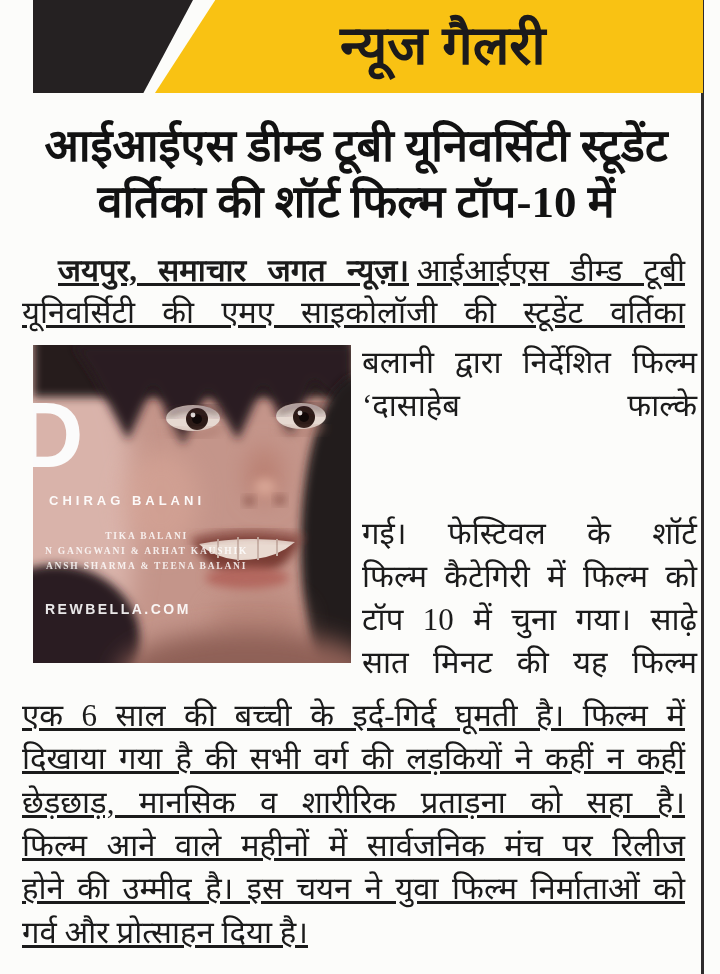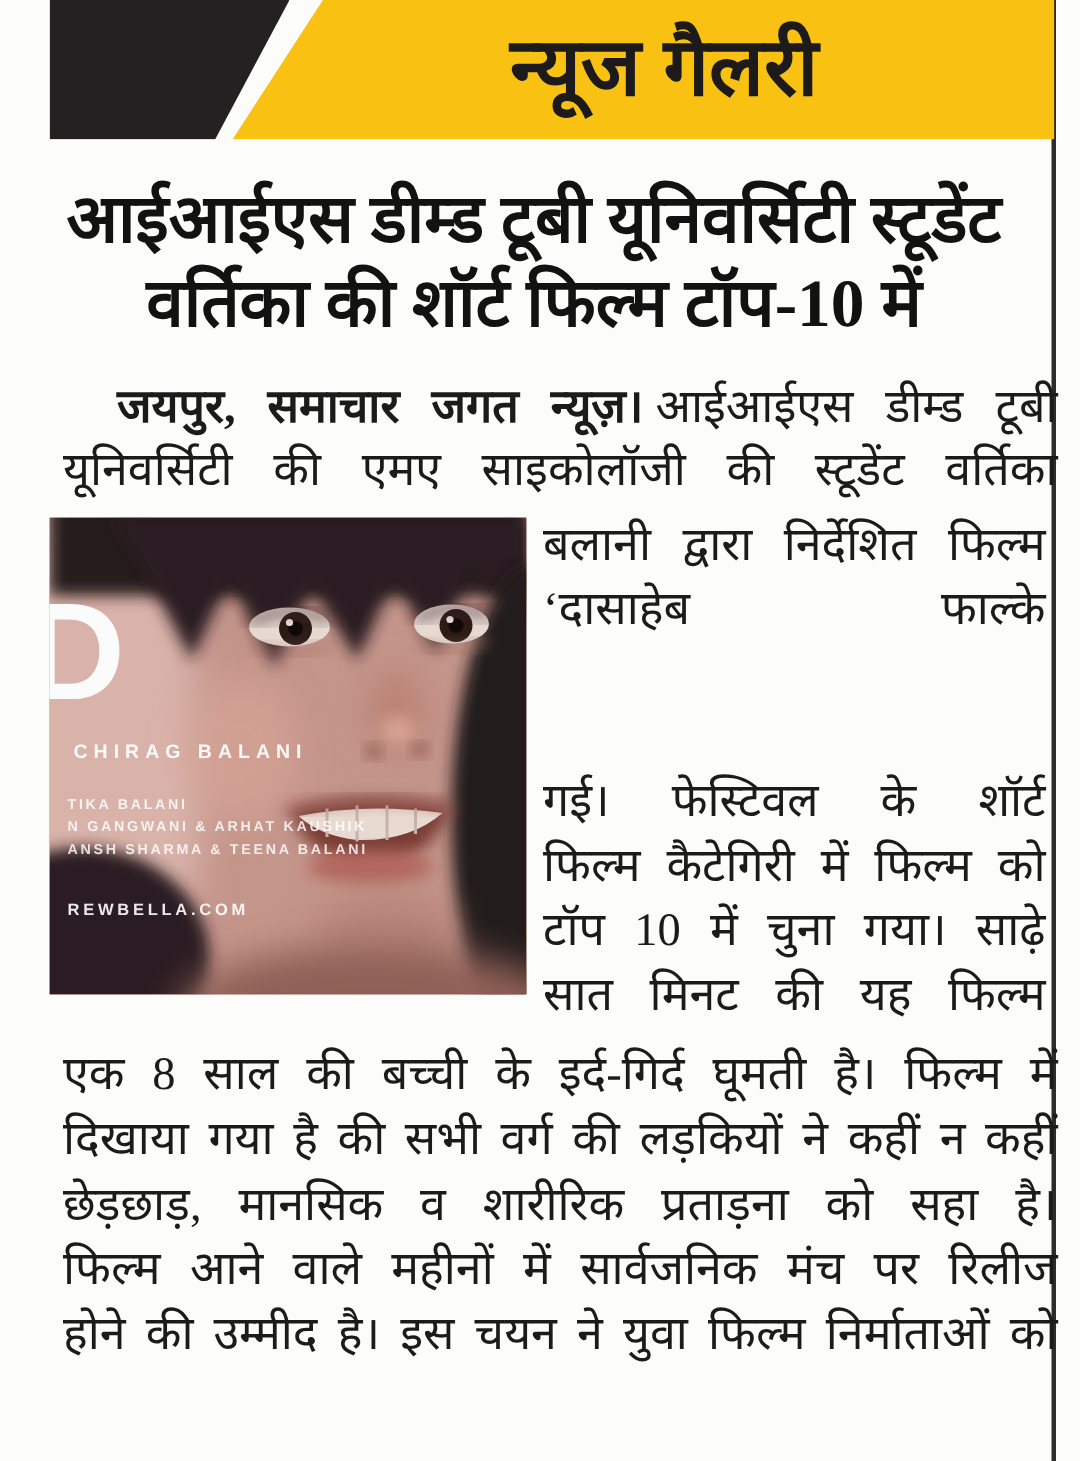--- a/index.html
+++ b/index.html
@@ -46,7 +46,7 @@
     text-align:justify;color:#1b1b1b;
   }
   .j{text-align-last:justify;}
-  .full{left:42px;width:663px;}
+  .full{left:22px;width:663px;text-decoration:underline;}
   .col{left:362px;width:335px;}
   .indent{text-indent:36px;}
   .bold{font-weight:700;margin-right:8px;}

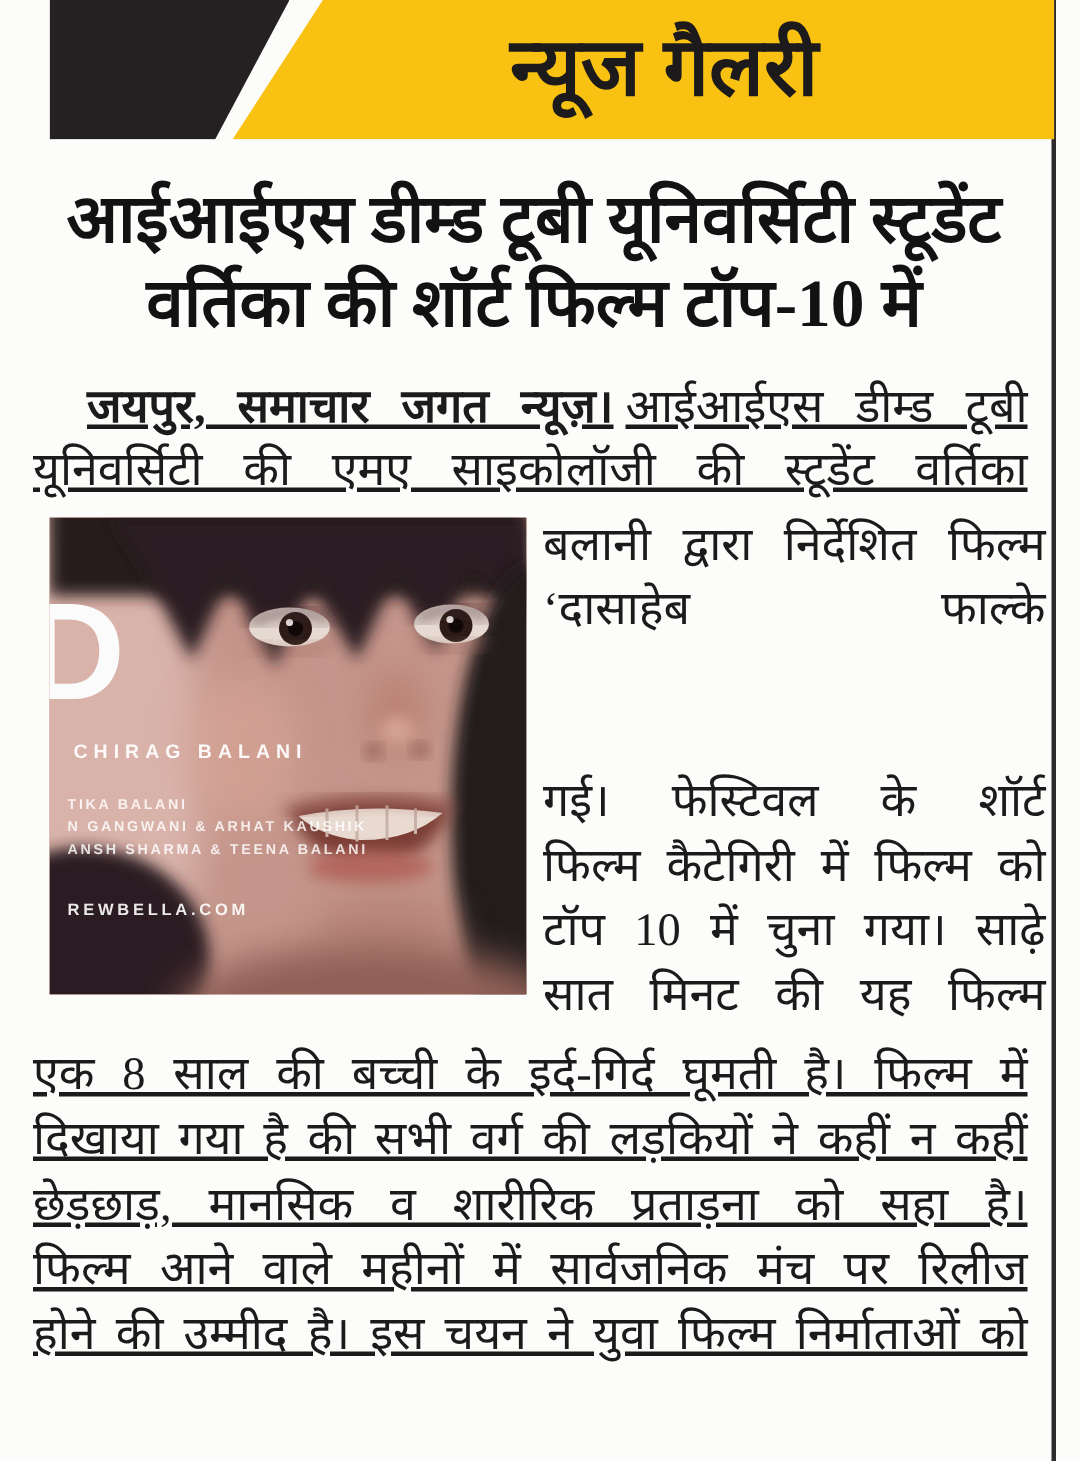--- a/index.html
+++ b/index.html
@@ -70,9 +70,9 @@
   }
   .credits{
     position:absolute;left:12px;top:184px;
-    font-family:Liberation Sans, sans-serif;
+    font-family:Liberation Serif, serif;
     font-weight:600;font-size:9.5px;letter-spacing:1.8px;line-height:15px;
-    color:rgba(255,255,255,.82);white-space:nowrap;
+    color:rgba(255,255,255,.82);white-space:nowrap;text-align:center;
   }
   .website{
     position:absolute;left:12px;top:256px;

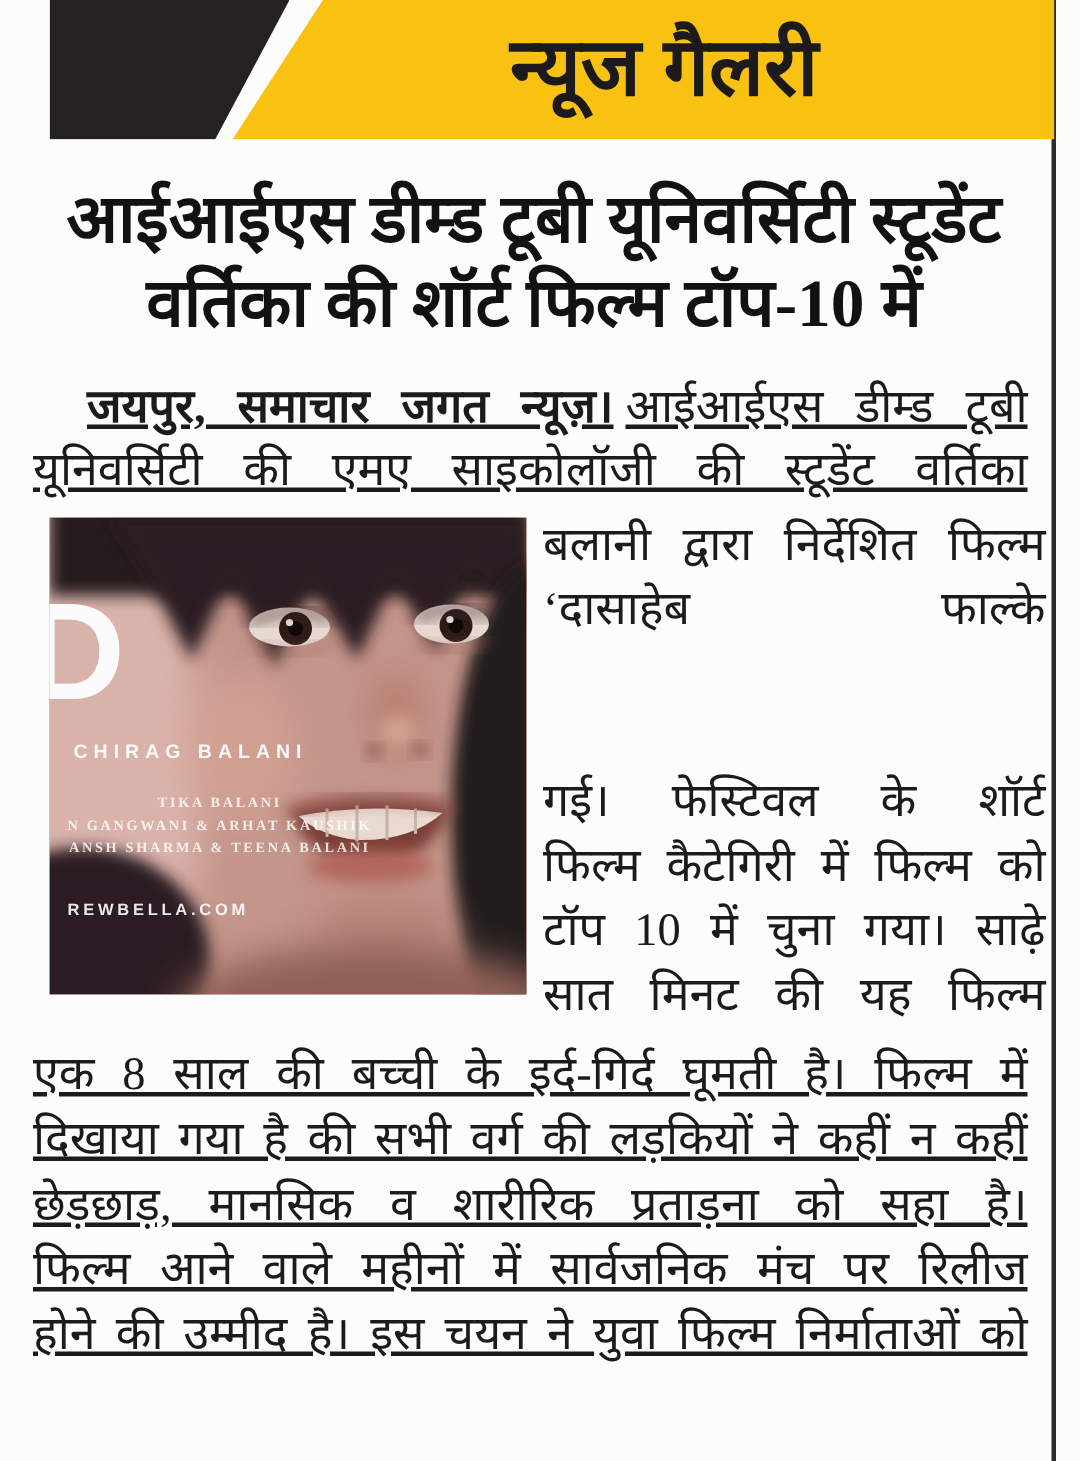--- a/index.html
+++ b/index.html
@@ -77,7 +77,7 @@
   .website{
     position:absolute;left:12px;top:256px;
     font-family:"Liberation Sans","DejaVu Sans",sans-serif;
-    font-weight:700;font-size:11px;letter-spacing:2.5px;
+    font-weight:700;font-size:14px;letter-spacing:2.5px;
     color:rgba(255,255,255,.9);white-space:nowrap;
   }
 </style>

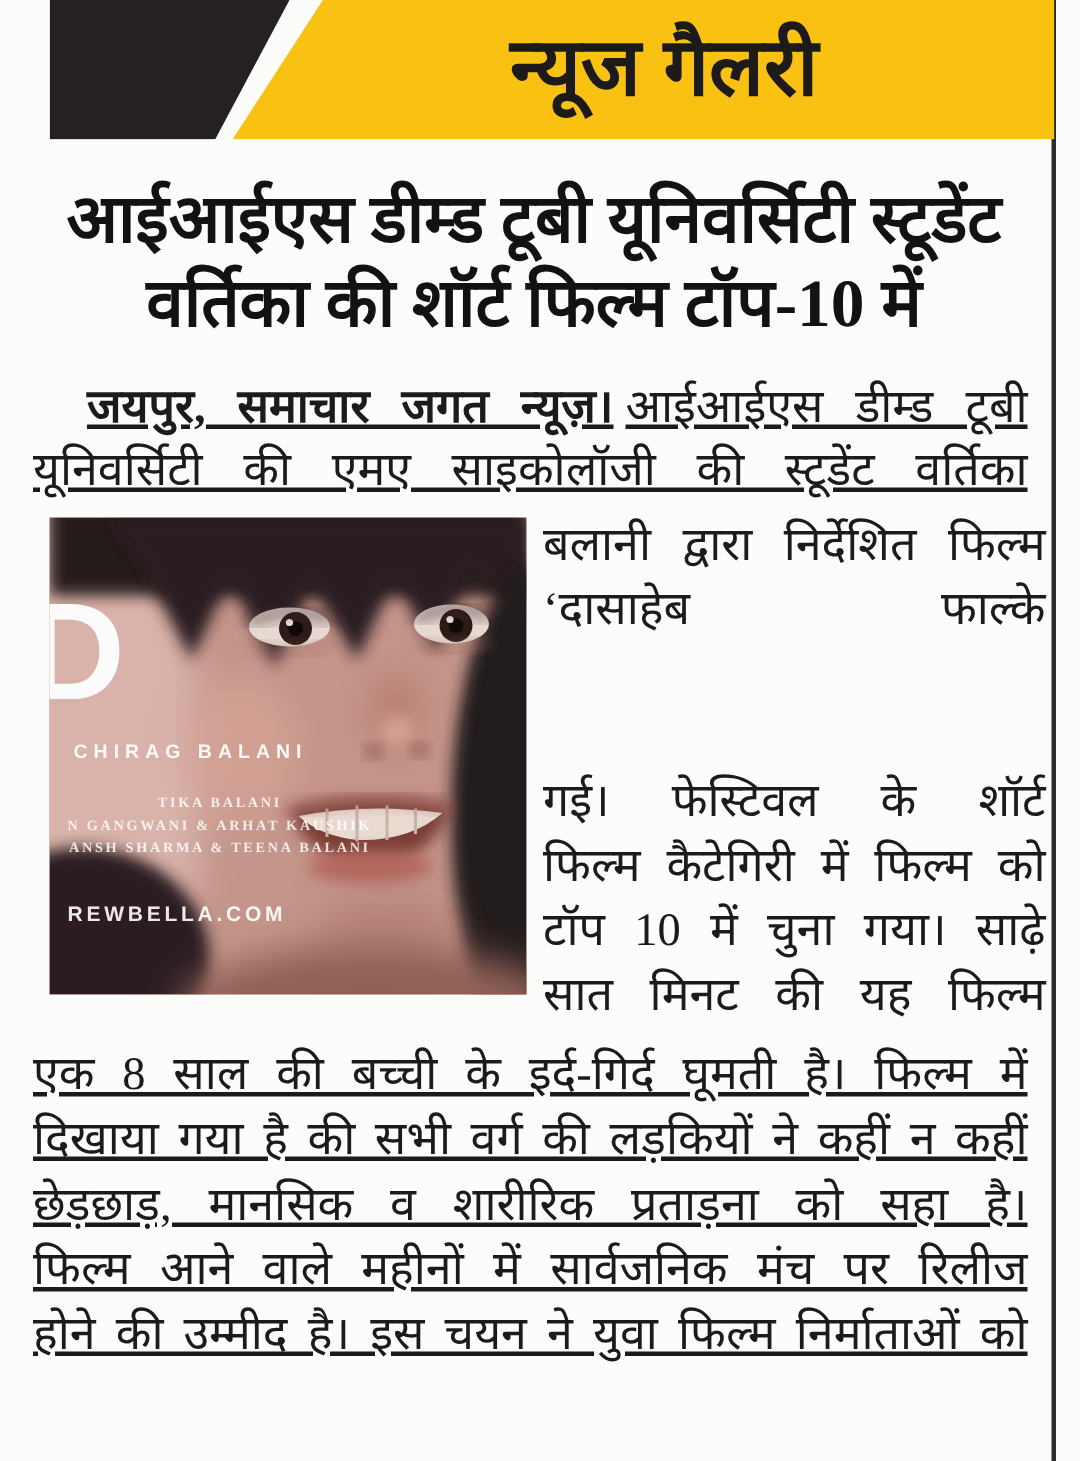--- a/index.html
+++ b/index.html
@@ -173,7 +173,7 @@
   <div class="line col j" style="top:598px">टॉप 10 में चुना गया। साढ़े</div>
   <div class="line col j" style="top:641px">सात मिनट की यह फिल्म</div>
 
-  <div class="line full j" style="top:694px">एक 8 साल की बच्ची के इर्द-गिर्द घूमती है। फिल्म में</div>
+  <div class="line full j" style="top:694px">एक 6 साल की बच्ची के इर्द-गिर्द घूमती है। फिल्म में</div>
   <div class="line full j" style="top:737px">दिखाया गया है की सभी वर्ग की लड़कियों ने कहीं न कहीं</div>
   <div class="line full j" style="top:781px">छेड़छाड़, मानसिक व शारीरिक प्रताड़ना को सहा है।</div>
   <div class="line full j" style="top:867px">होने की उम्मीद है। इस चयन ने युवा फिल्म निर्माताओं को</div>

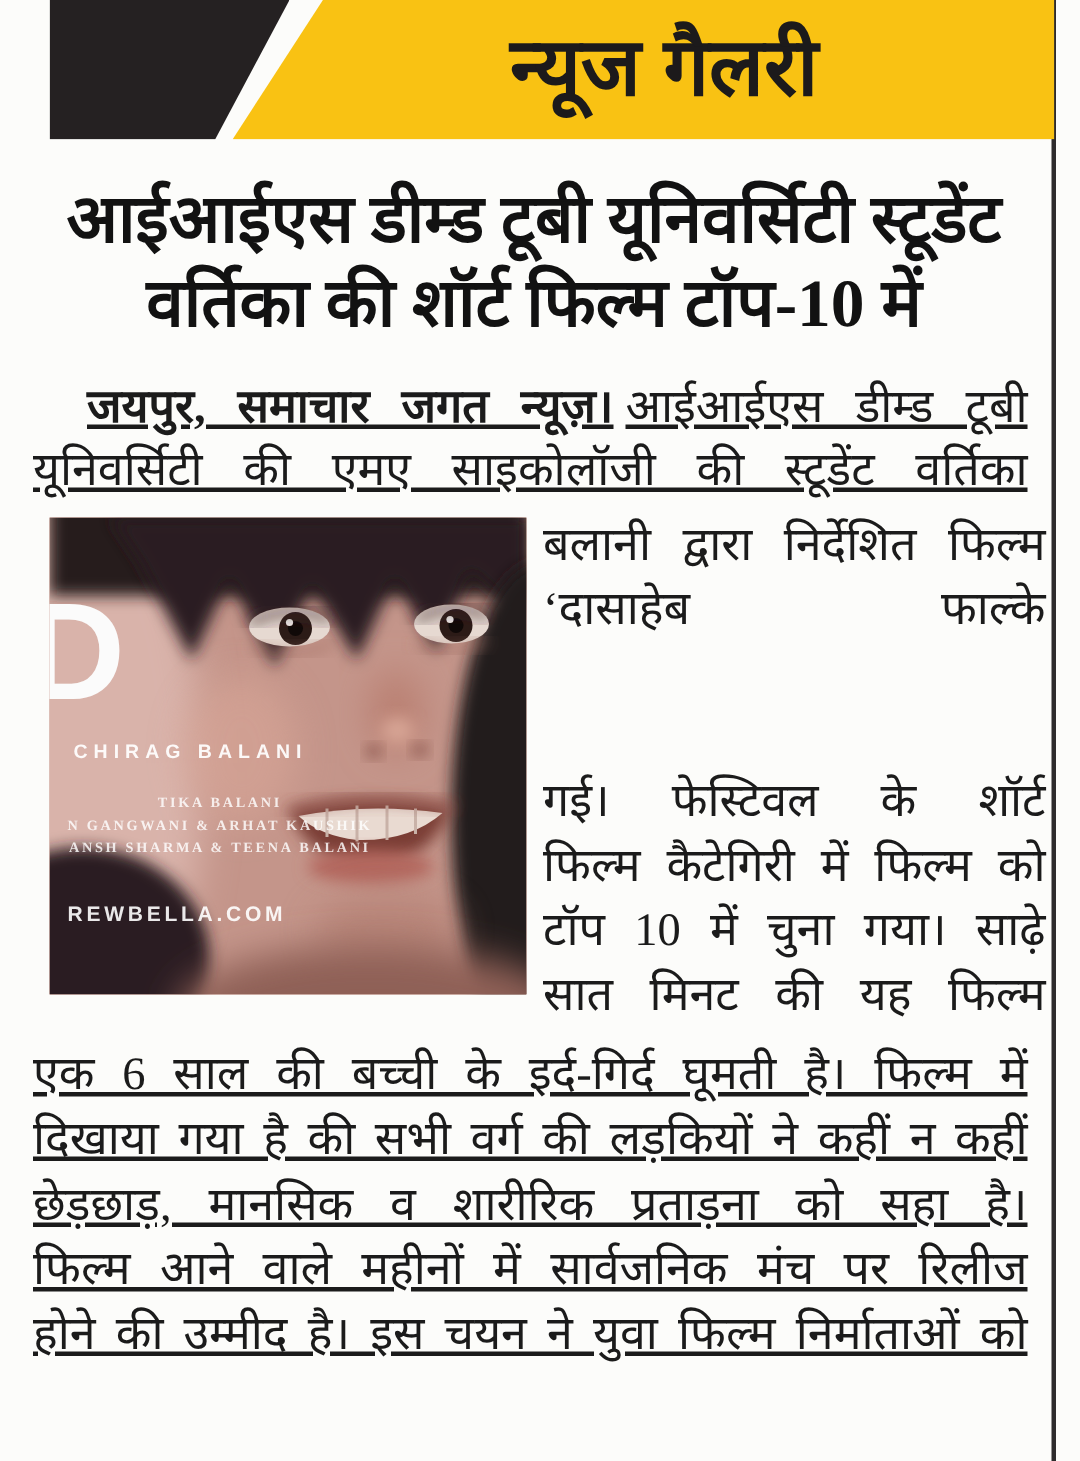--- a/index.html
+++ b/index.html
@@ -178,6 +178,7 @@
   <div class="line full j" style="top:781px">छेड़छाड़, मानसिक व शारीरिक प्रताड़ना को सहा है।</div>
   <div class="line full j" style="top:867px">होने की उम्मीद है। इस चयन ने युवा फिल्म निर्माताओं को</div>
   <div class="line full j" style="top:824px">फिल्म आने वाले महीनों में सार्वजनिक मंच पर रिलीज</div>
+  <div class="line full" style="top:911px">गर्व और प्रोत्साहन दिया है।</div>
 
 </div>
 

